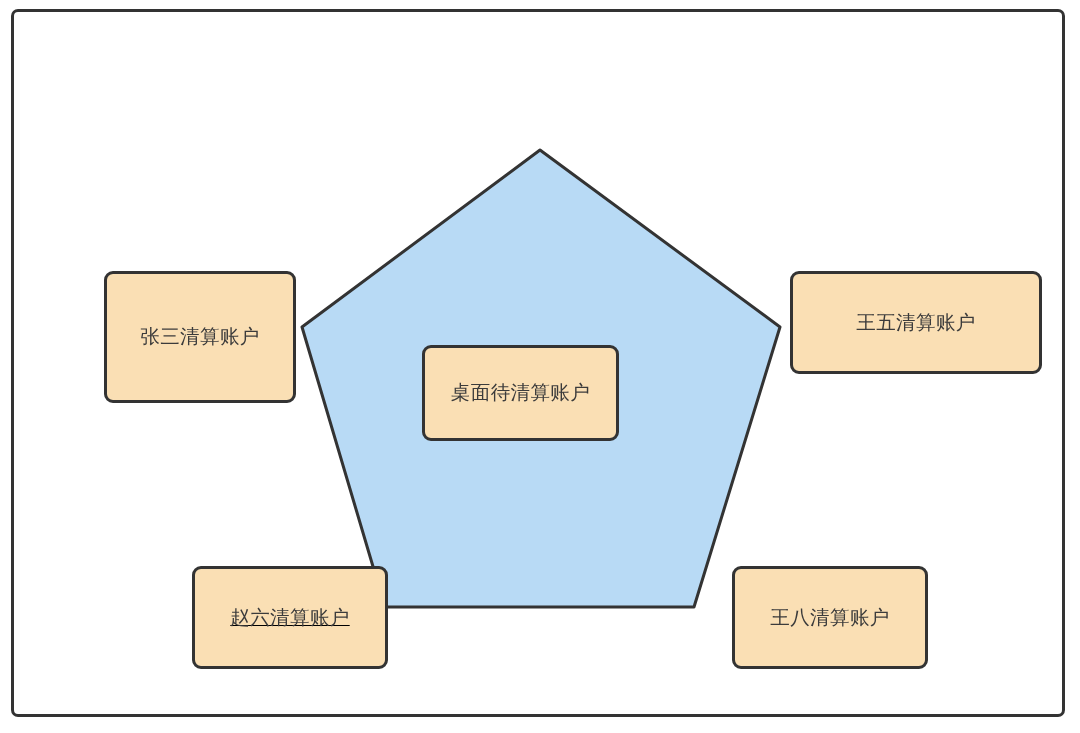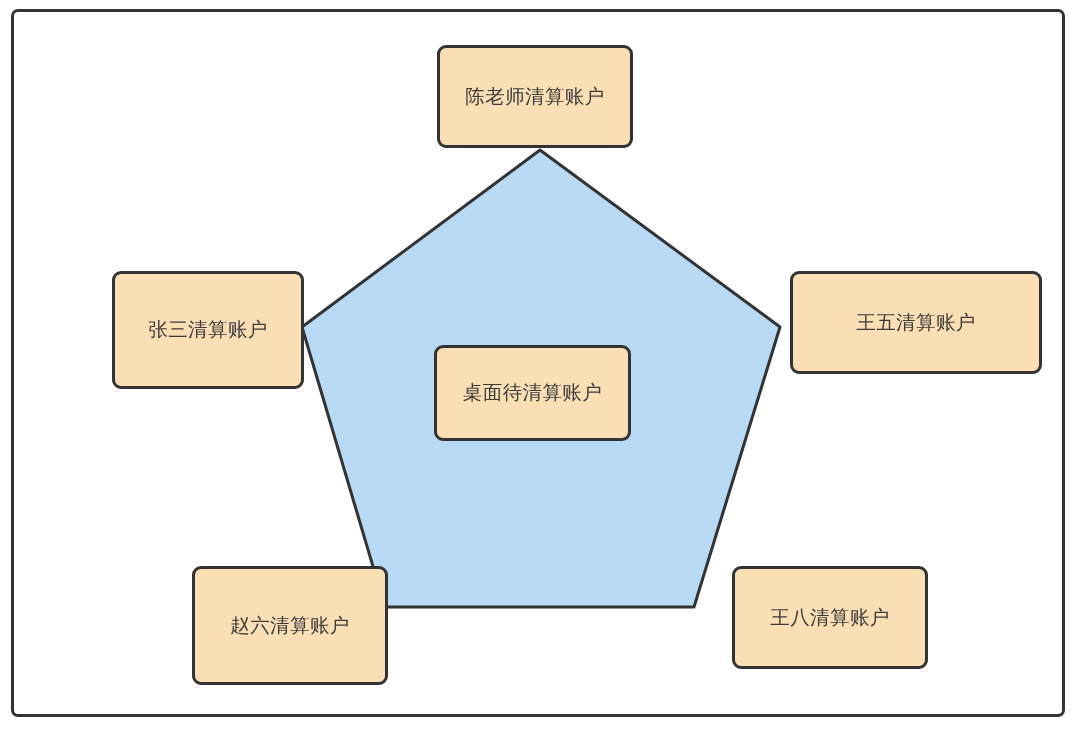--- a/index.html
+++ b/index.html
@@ -74,9 +74,6 @@
     <polygon points="540,150 780,327 694,607 385,607 302,327" fill="#b8daf5" stroke="#333333" stroke-width="3" stroke-linejoin="round"></polygon>
   </svg>
 
-  <div class="node-box" id="node-top">
-    <span class="node-label">陈老师清算账户</span>
-  </div>
 
   <div class="node-box" id="node-left">
     <span class="node-label">张三清算账户</span>

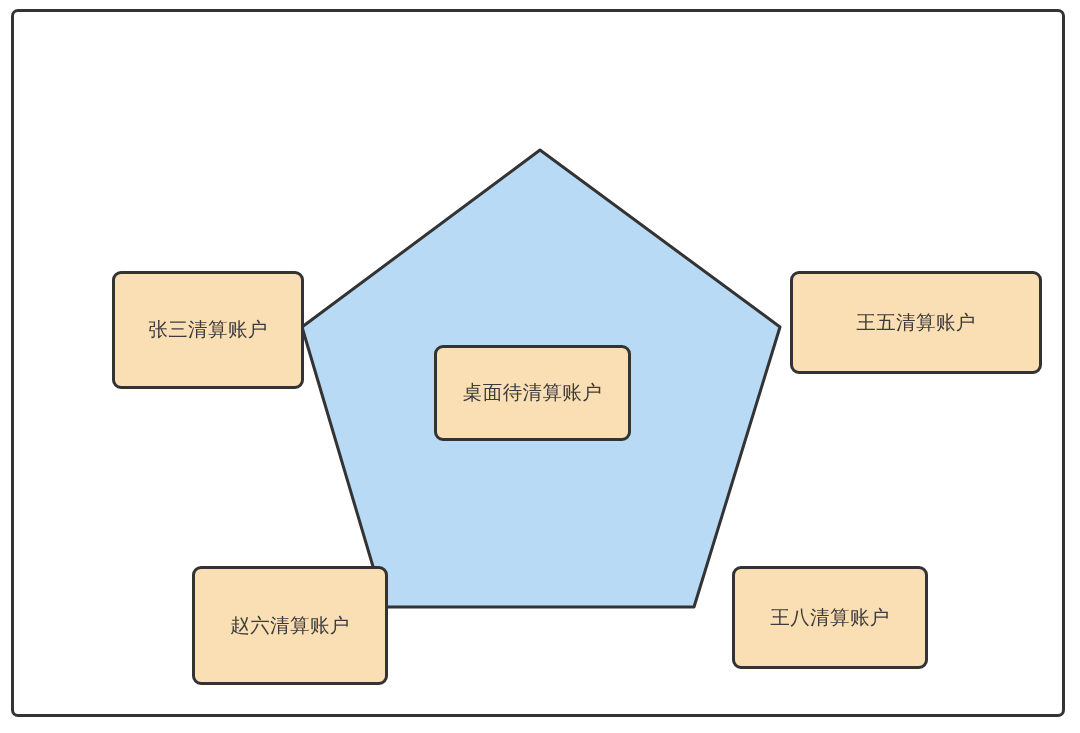--- a/index.html
+++ b/index.html
@@ -57,7 +57,7 @@
   }
   
   #node-top      { left: 437px; top: 45px;  width: 196px; height: 103px; }
-  #node-left     { left: 112px; top: 271px; width: 192px; height: 118px; }
+  #node-left     { left: 104px; top: 271px; width: 192px; height: 132px; }
   #node-right    { left: 790px; top: 271px; width: 252px; height: 103px; }
   #node-bottom-left  { left: 192px; top: 566px; width: 196px; height: 119px; }
   #node-bottom-right { left: 692px; top: 566px; width: 196px; height: 103px; margin-left: 40px; }

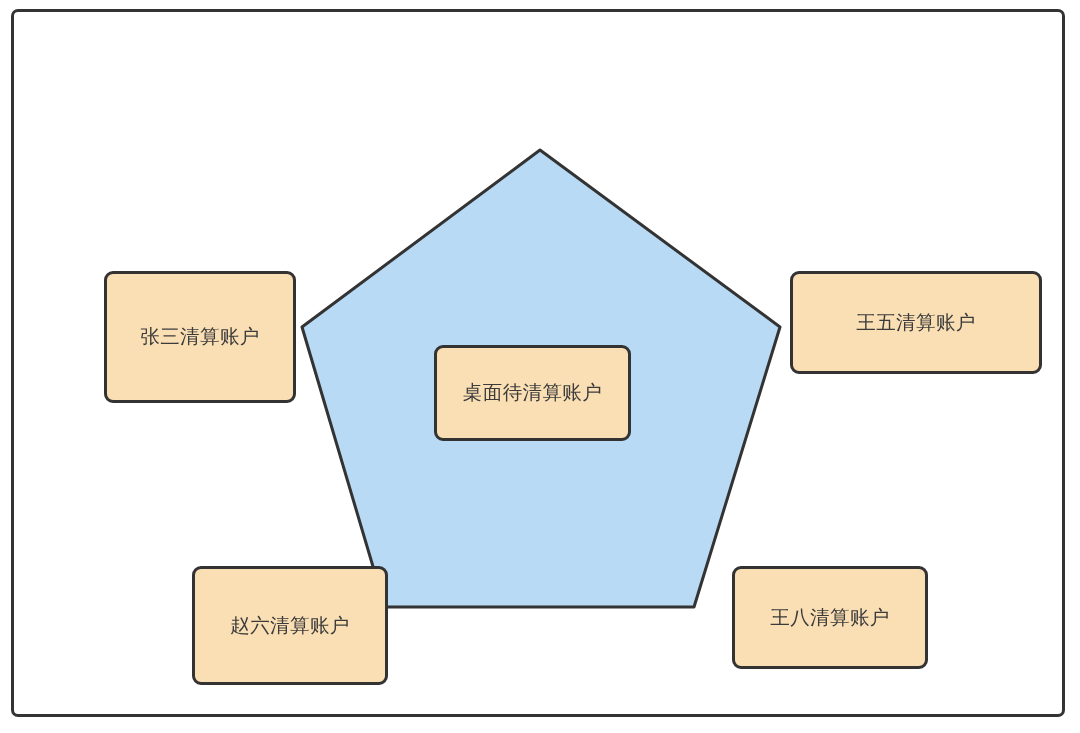--- a/index.html
+++ b/index.html
@@ -61,7 +61,7 @@
   #node-right    { left: 790px; top: 271px; width: 252px; height: 103px; }
   #node-bottom-left  { left: 192px; top: 566px; width: 196px; height: 119px; }
   #node-bottom-right { left: 692px; top: 566px; width: 196px; height: 103px; margin-left: 40px; }
-  #node-center   { left: 434px; top: 345px; width: 197px; height: 96px; }
+  #node-center   { left: 422px; top: 345px; width: 197px; height: 96px; }
 </style>
 </head>
 <body>

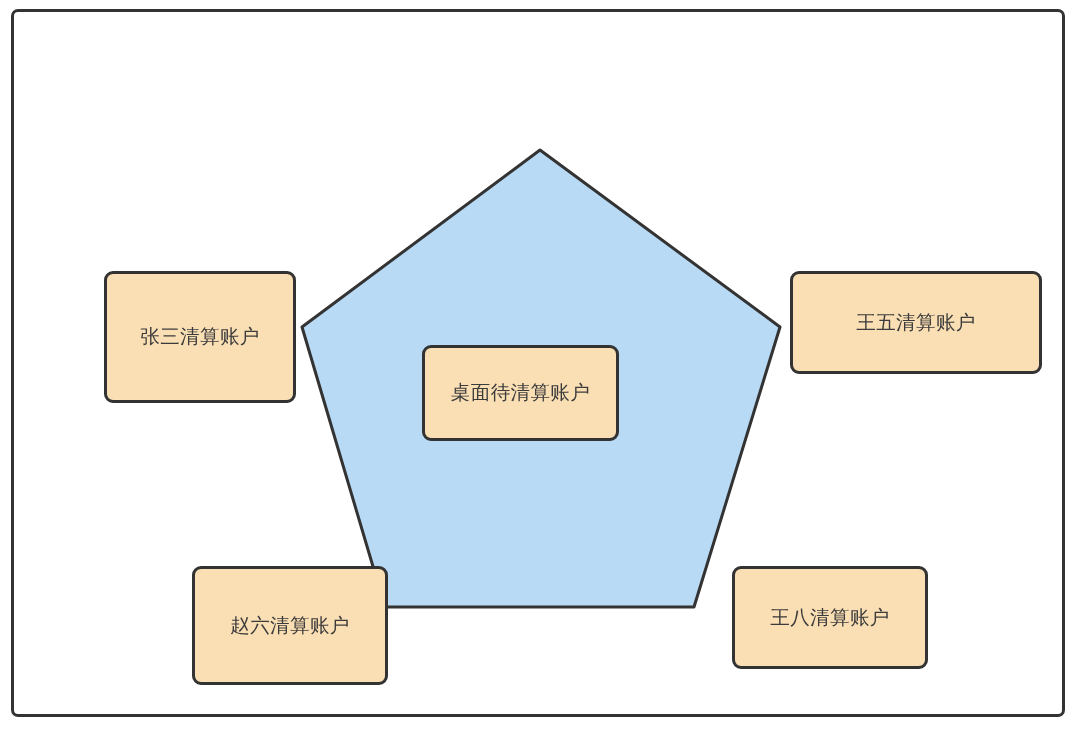--- a/index.html
+++ b/index.html
@@ -59,7 +59,7 @@
   #node-top      { left: 437px; top: 45px;  width: 196px; height: 103px; }
   #node-left     { left: 104px; top: 271px; width: 192px; height: 132px; }
   #node-right    { left: 790px; top: 271px; width: 252px; height: 103px; }
-  #node-bottom-left  { left: 192px; top: 566px; width: 196px; height: 119px; }
+  #node-bottom-left  { left: 192px; top: 566px; width: 196px; height: 103px; text-decoration: underline; }
   #node-bottom-right { left: 692px; top: 566px; width: 196px; height: 103px; margin-left: 40px; }
   #node-center   { left: 422px; top: 345px; width: 197px; height: 96px; }
 </style>

